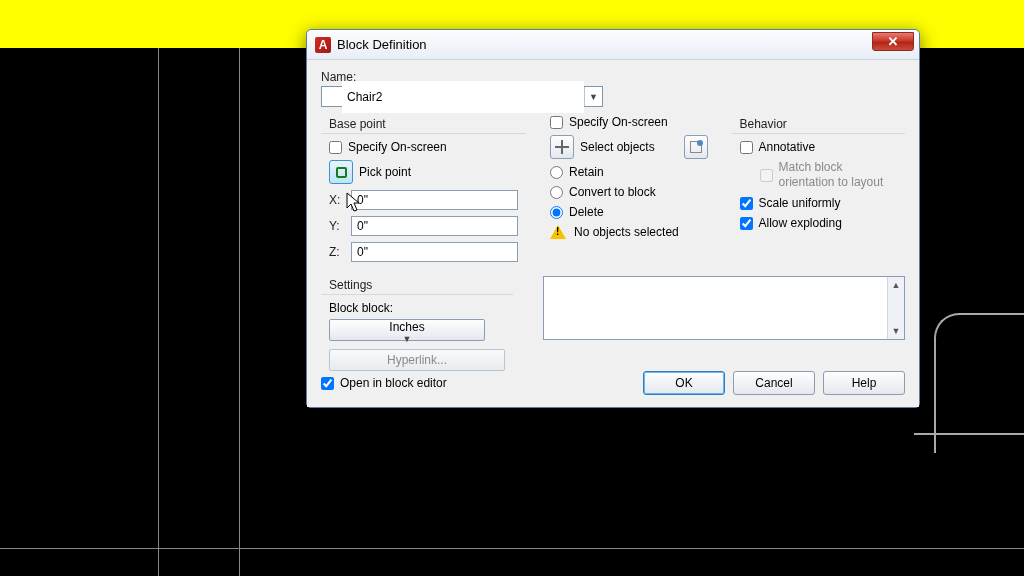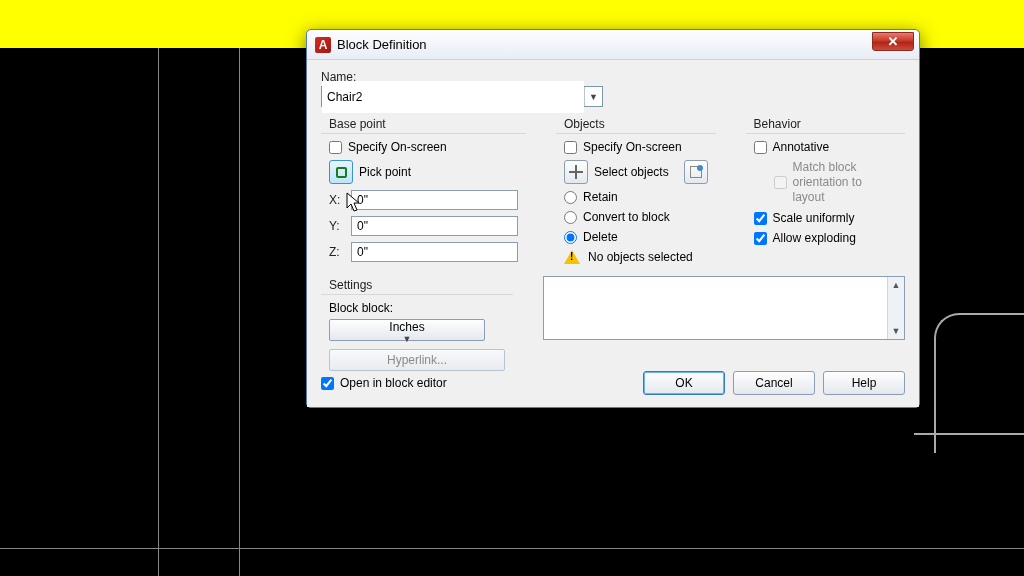--- a/index.html
+++ b/index.html
@@ -108,6 +108,7 @@
   font-size: 12px;
   padding: 16px 5px;
   height: 100%;
+  margin-left: 20px;
 }
 .combo-arrow {
   width: 18px; height: 100%;

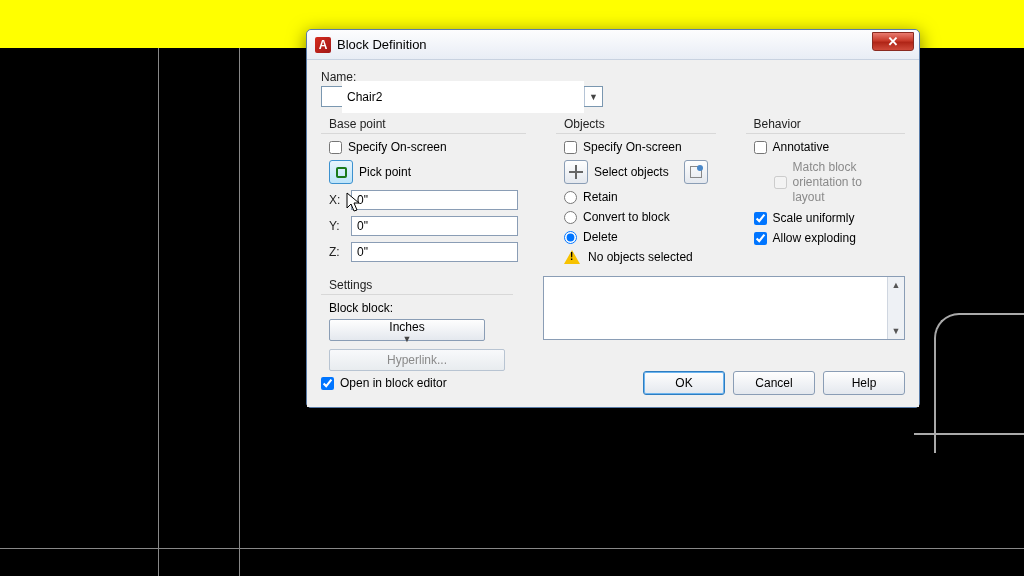--- a/index.html
+++ b/index.html
@@ -120,7 +120,7 @@
 }
 .columns {
   display: flex;
-  gap: 30px;
+  gap: 16px;
 }
 .col { flex: 1; }
 .col-h {

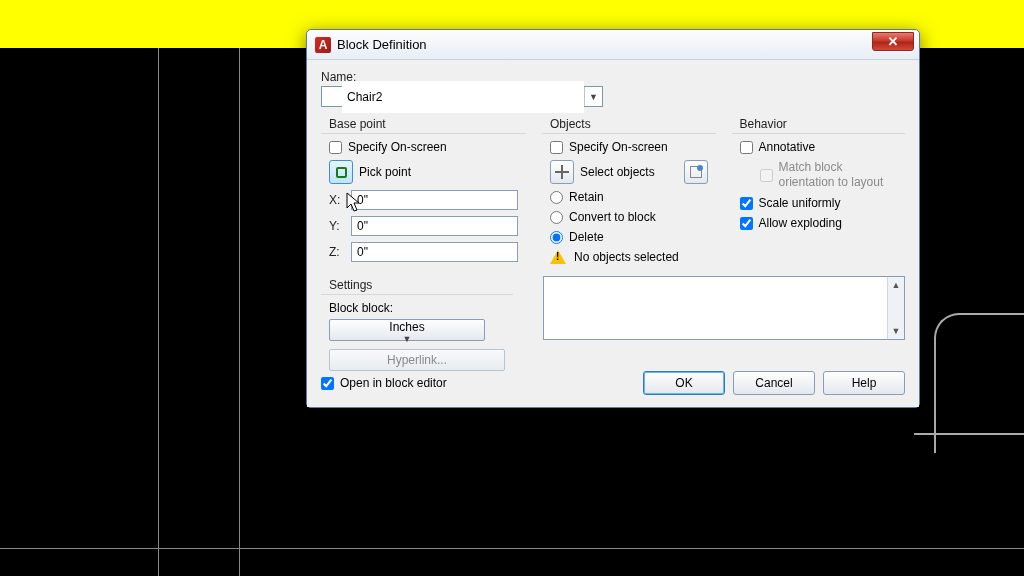--- a/index.html
+++ b/index.html
@@ -361,7 +361,6 @@
       </div>
 
       <div class="col">
-        <div class="col-h">Objects</div>
         <div class="col-body">
           <label class="ctrl-row">
             <input type="checkbox" style="">

